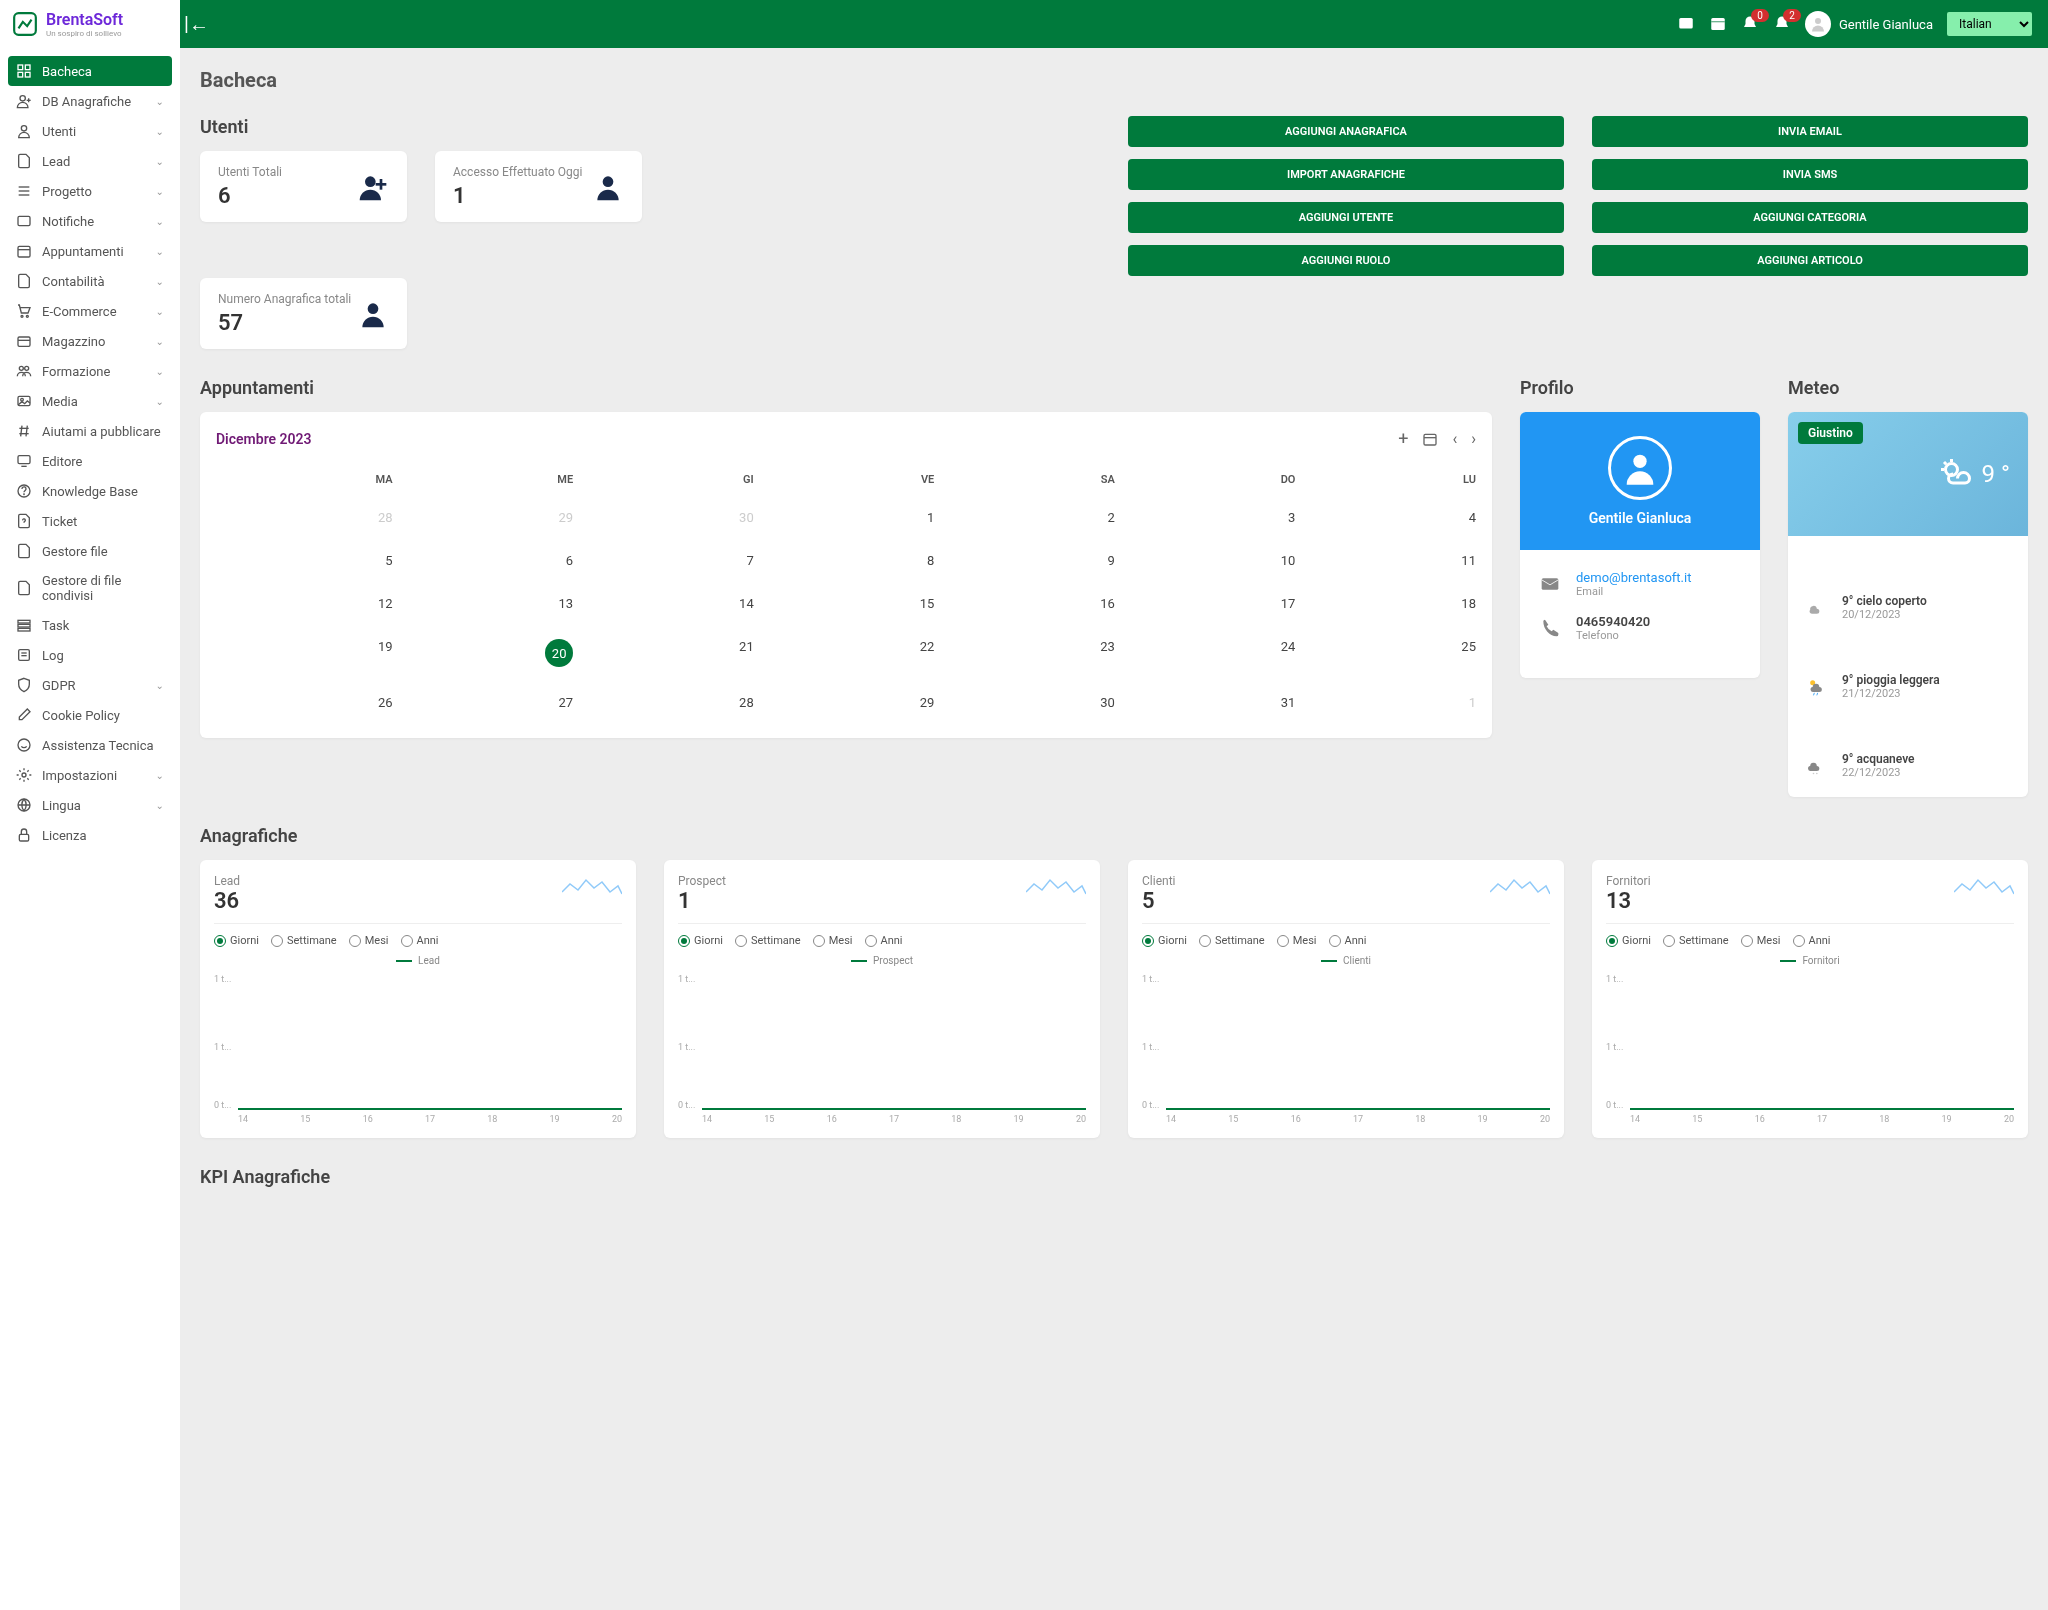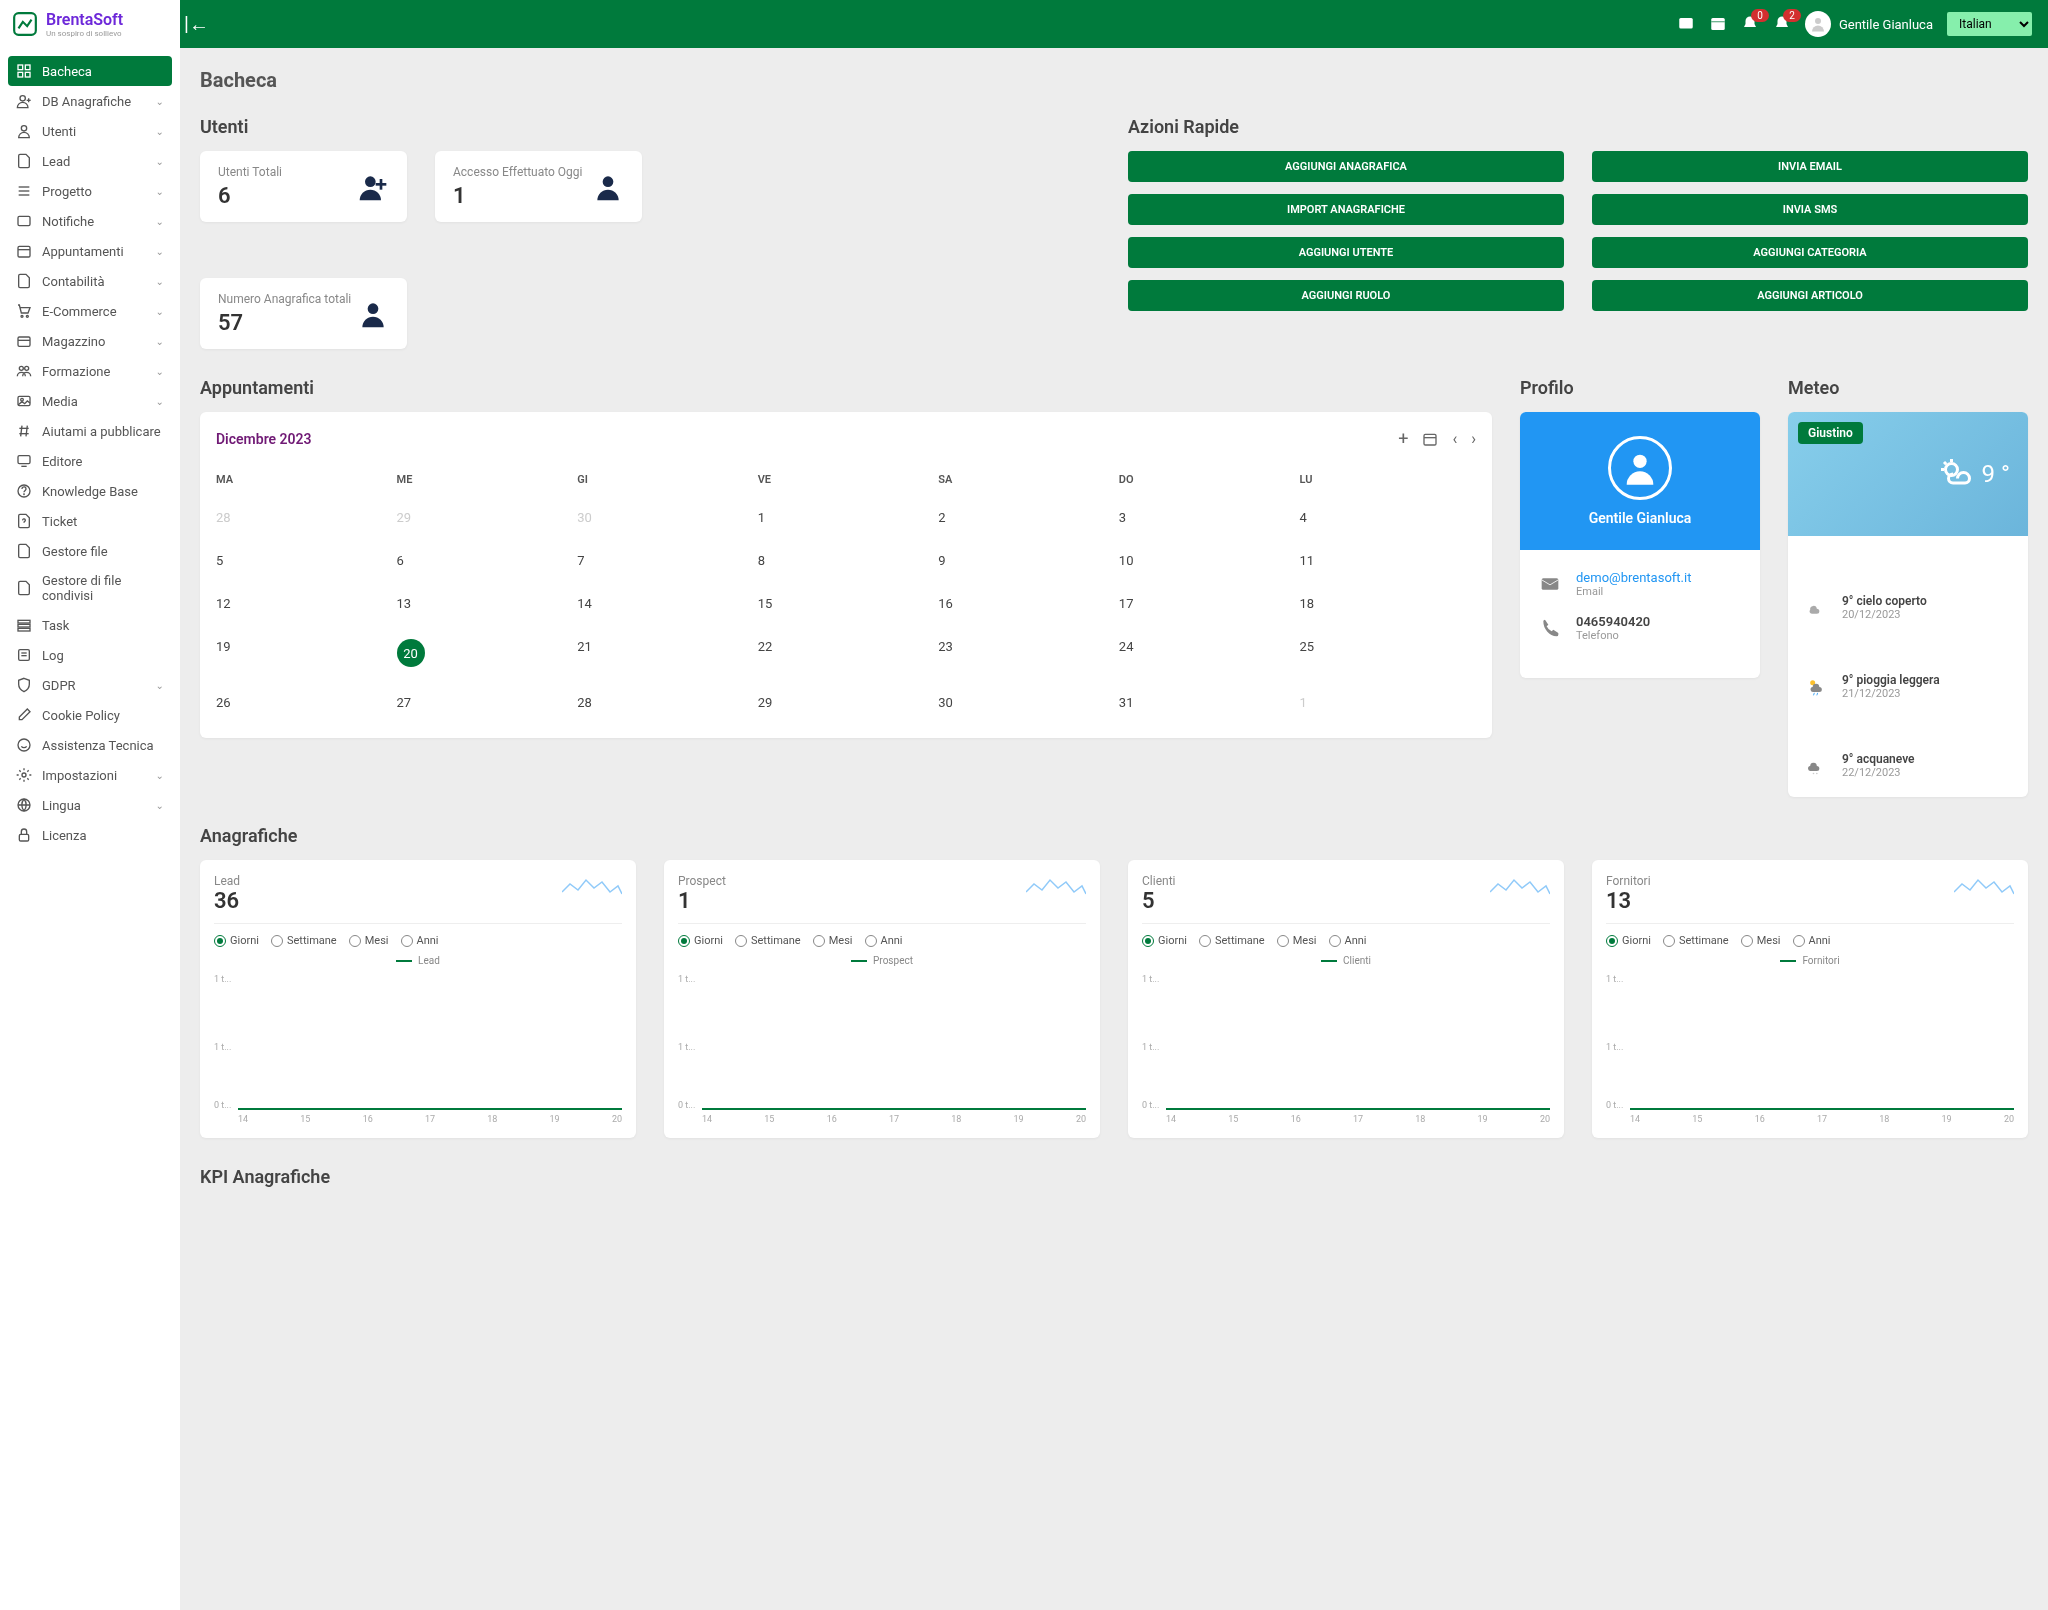--- a/index.html
+++ b/index.html
@@ -509,7 +509,6 @@
         </div>
     </div>
     <div class="col">
-      <h2 class="section-title">Azioni Rapide</h2>
       <div class="action-grid">
         <div class="action-col" id="actions-left">
             <button class="action-btn">AGGIUNGI ANAGRAFICA</button>

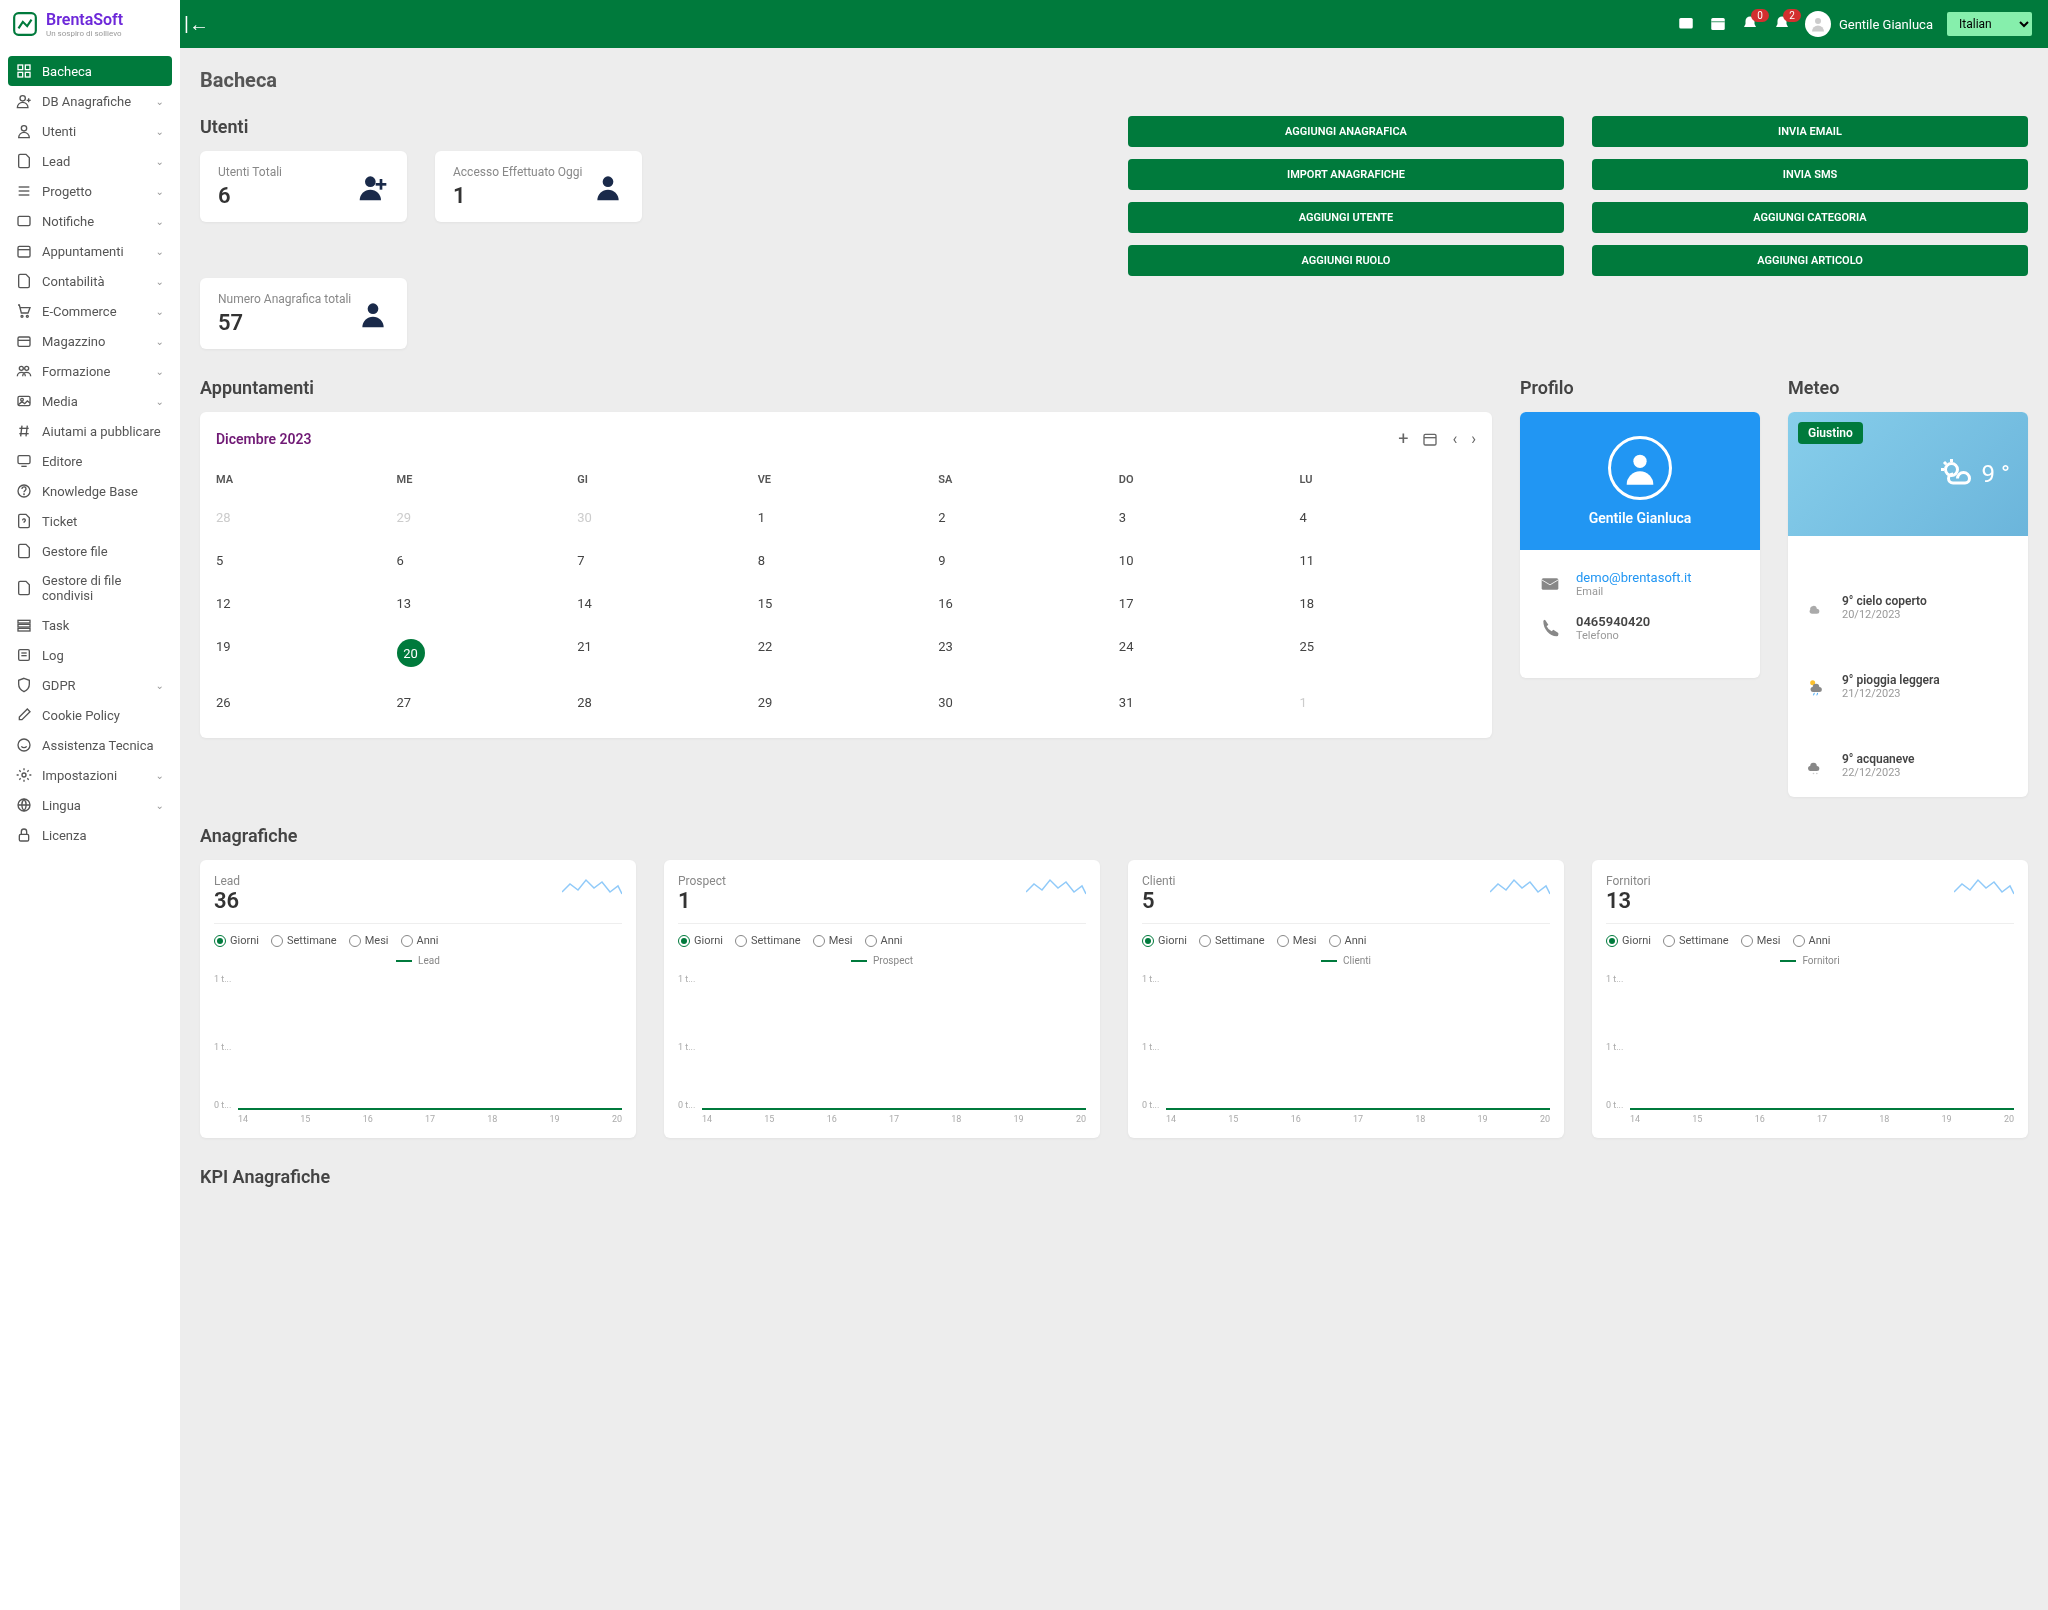--- a/index.html
+++ b/index.html
@@ -117,7 +117,7 @@
     .cal-header { display: flex; align-items: center; justify-content: space-between; margin-bottom: 16px; }
     .cal-month { font-size: 14px; font-weight: 600; color: #701a75; }
     .cal-controls { display: flex; gap: 14px; align-items: center; color: #666; }
-    .cal-grid { display: grid; grid-template-columns: repeat(7, 1fr); gap: 4px; text-align: left; }
+    .cal-grid { display: grid; grid-template-columns: repeat(7, 1fr); gap: 4px; text-align: right; }
     .cal-dow { font-size: 11px; font-weight: 600; color: #555; padding: 8px 0; }
     .cal-day { padding: 12px 0; font-size: 13px; color: #444; cursor: pointer; }
     .cal-day.muted { color: #ccc; }

